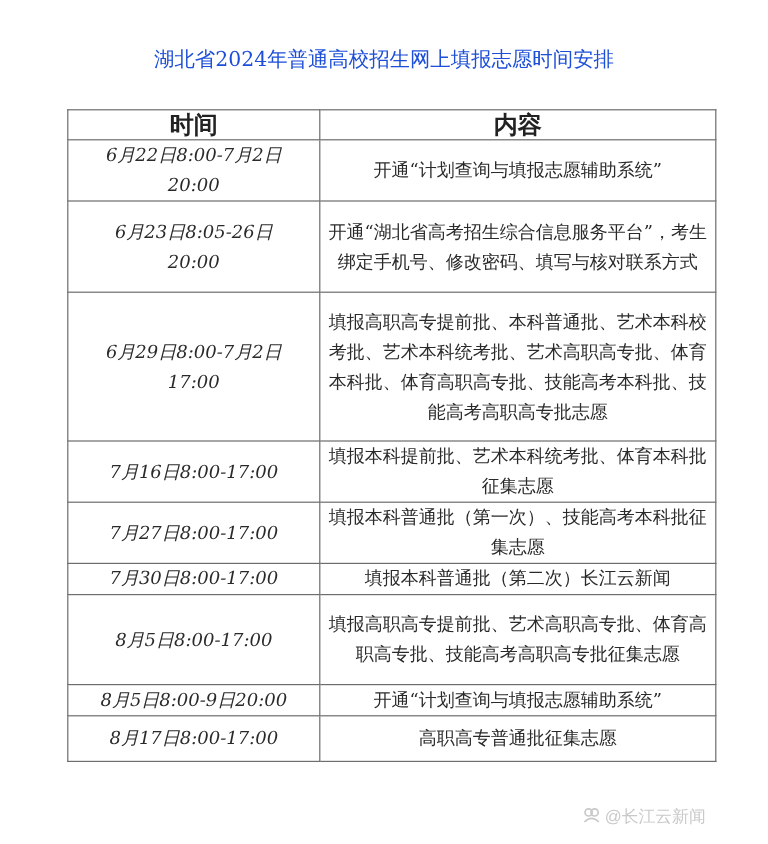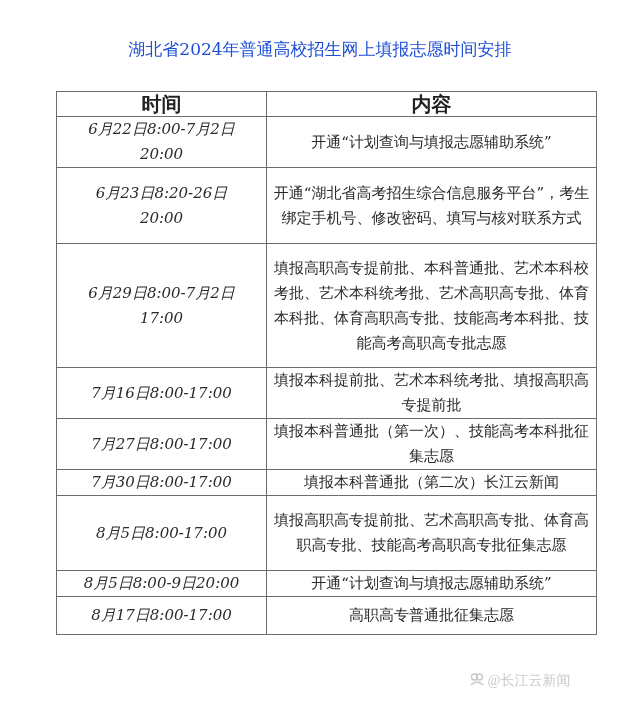--- a/index.html
+++ b/index.html
@@ -94,7 +94,7 @@
       <td class="content">开通“计划查询与填报志愿辅助系统”</td>
     </tr>
     <tr style="height:76px">
-      <td class="time"><span>6月23日8:20-26日</span><br><span>20:00</span></td>
+      <td class="time"><span>6月23日8:05-26日</span><br><span>20:00</span></td>
       <td class="content">开通“湖北省高考招生综合信息服务平台”，考生绑定手机号、修改密码、填写与核对联系方式</td>
     </tr>
     <tr style="height:124px">

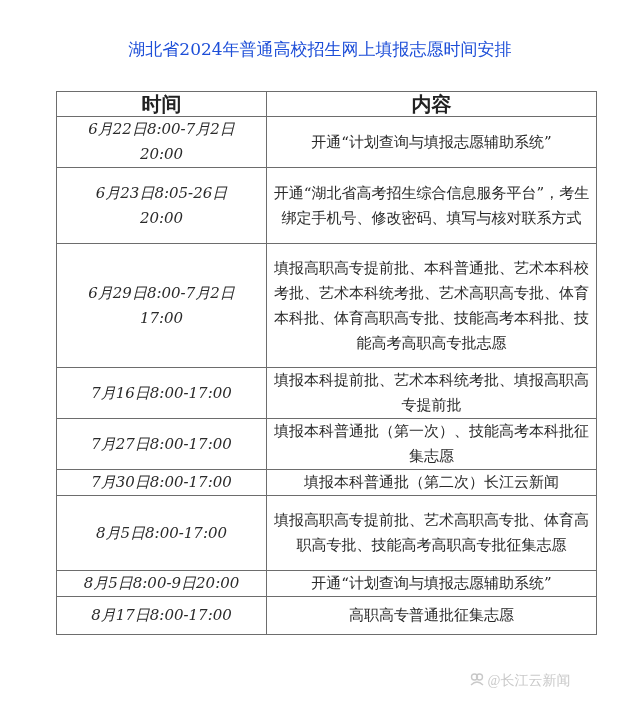--- a/index.html
+++ b/index.html
@@ -103,7 +103,7 @@
     </tr>
     <tr style="height:51px">
       <td class="time">7月16日8:00-17:00</td>
-      <td class="content">填报本科提前批、艺术本科统考批、填报高职高专提前批</td>
+      <td class="content">填报本科提前批、艺术本科统考批、体育本科批征集志愿</td>
     </tr>
     <tr style="height:50px">
       <td class="time">7月27日8:00-17:00</td>

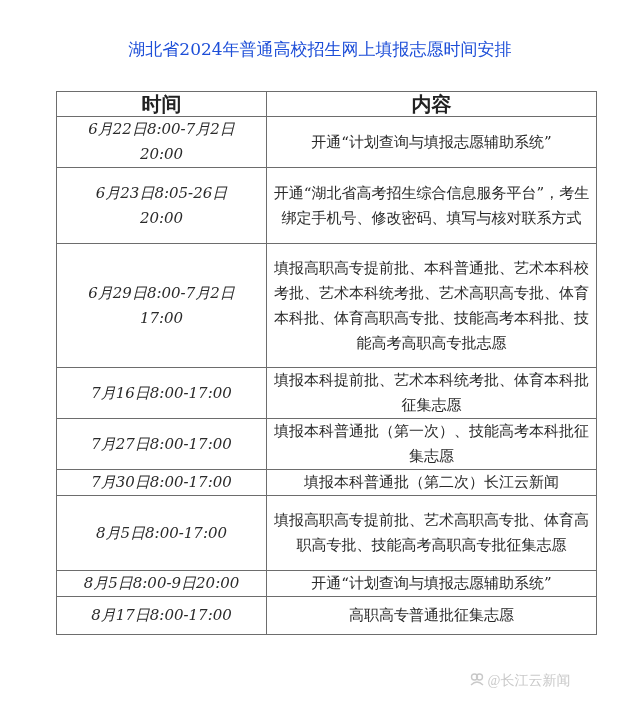--- a/index.html
+++ b/index.html
@@ -63,9 +63,9 @@
     }
     .watermark {
       position: absolute;
-      left: 470px;
+      left: 486px;
       top: 672px;
-      font-family: Liberation Serif, serif;
+      font-family: Liberation Sans, sans-serif;
       font-size: 14px;
       color: #c9c9c9;
       letter-spacing: 0px;

